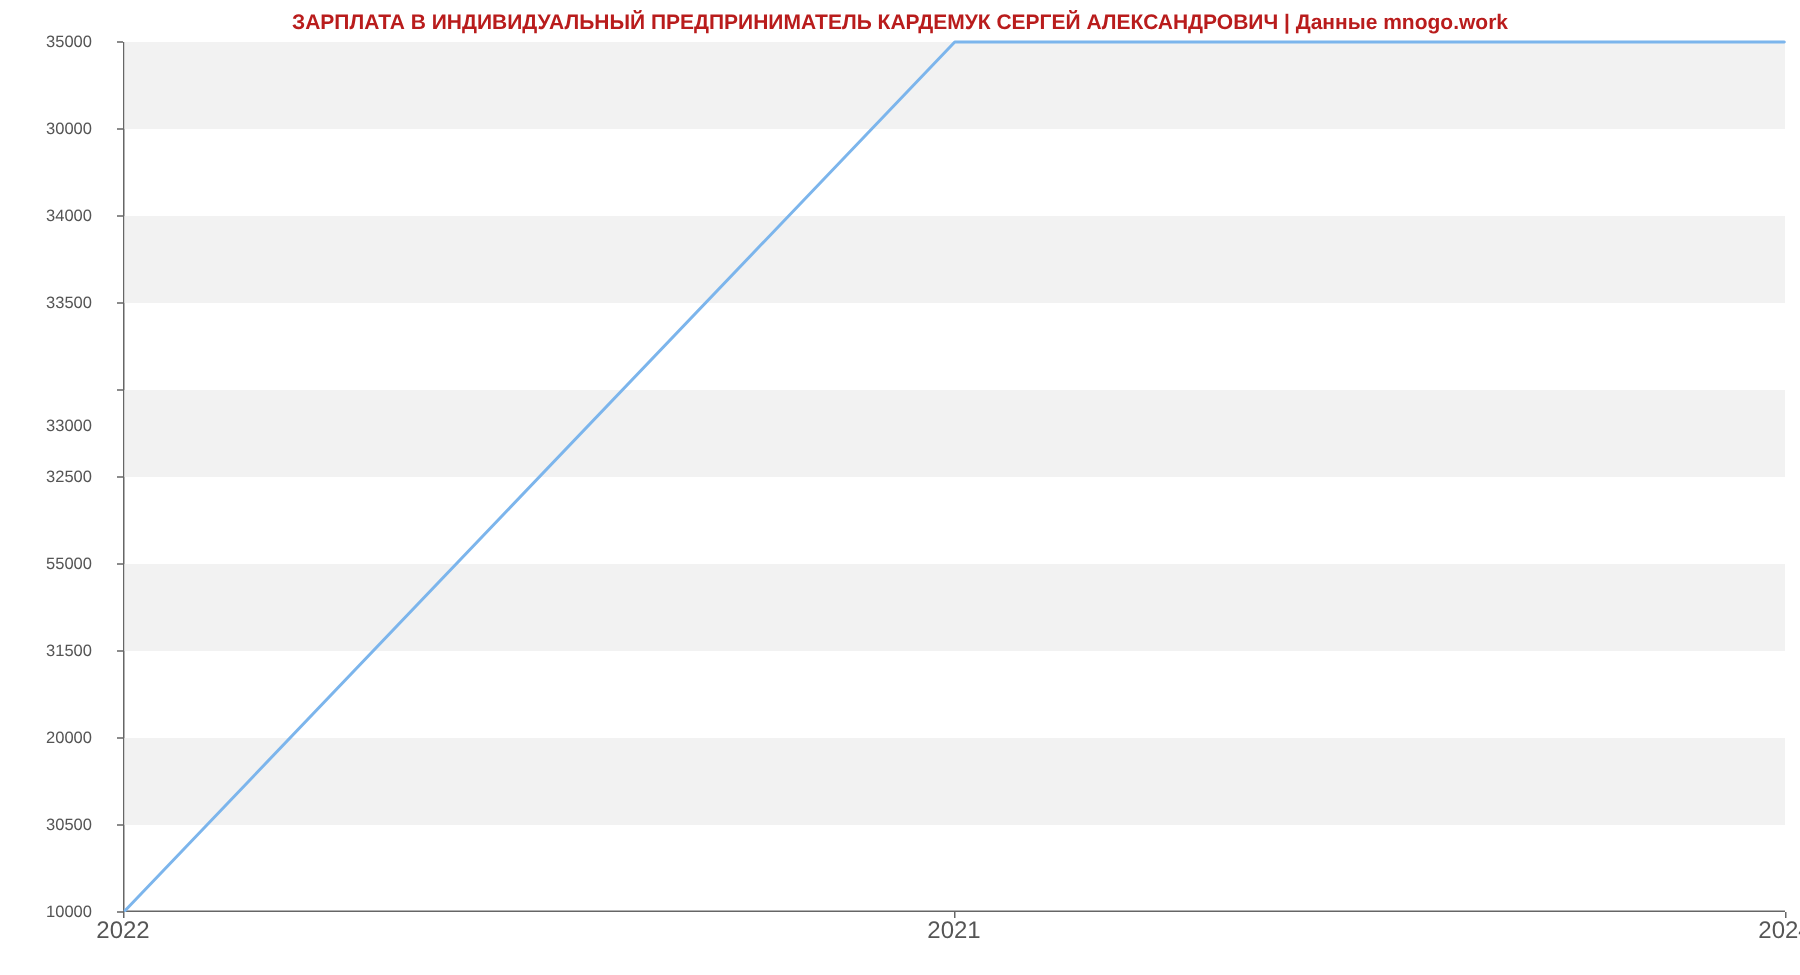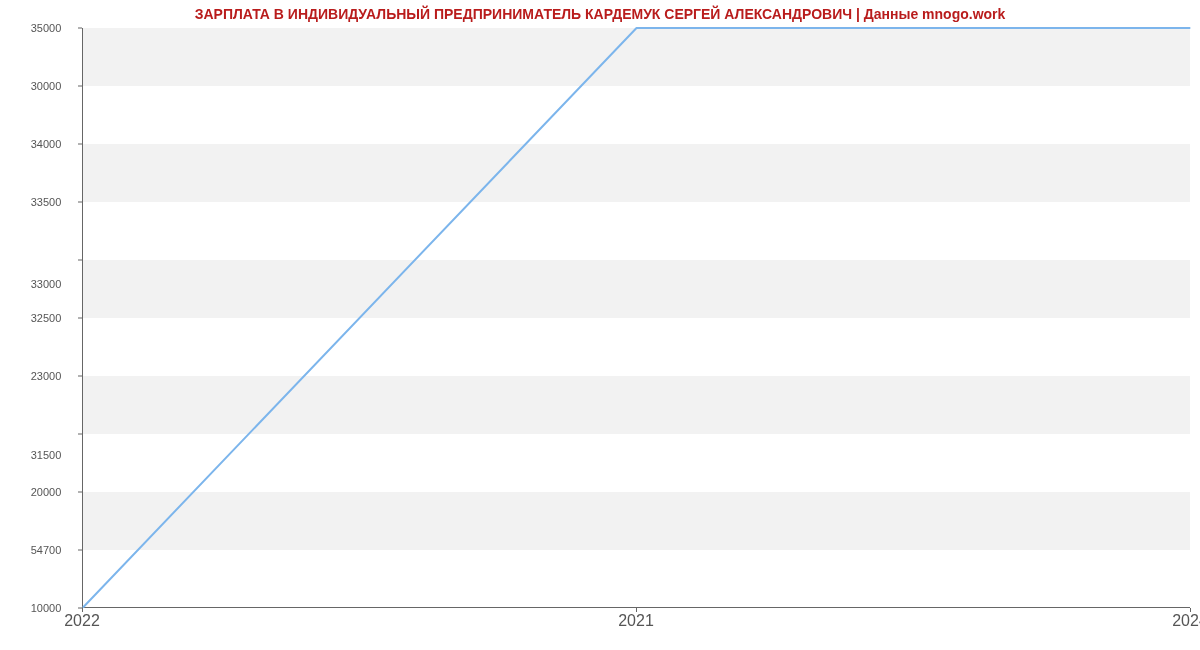--- a/index.html
+++ b/index.html
@@ -112,7 +112,7 @@
     <div class="ytick-mark" style="top: 492px;"></div>
     <div class="ytick-label" style="top: 434px; margin-top: 21px;">31500</div>
     <div class="ytick-mark" style="top: 434px;"></div>
-    <div class="ytick-label" style="top: 376px;">23000</div>
+    <div class="ytick-label" style="top: 376px;">55000</div>
     <div class="ytick-mark" style="top: 376px;"></div>
     <div class="ytick-label" style="top: 318px;">32500</div>
     <div class="ytick-mark" style="top: 318px;"></div>

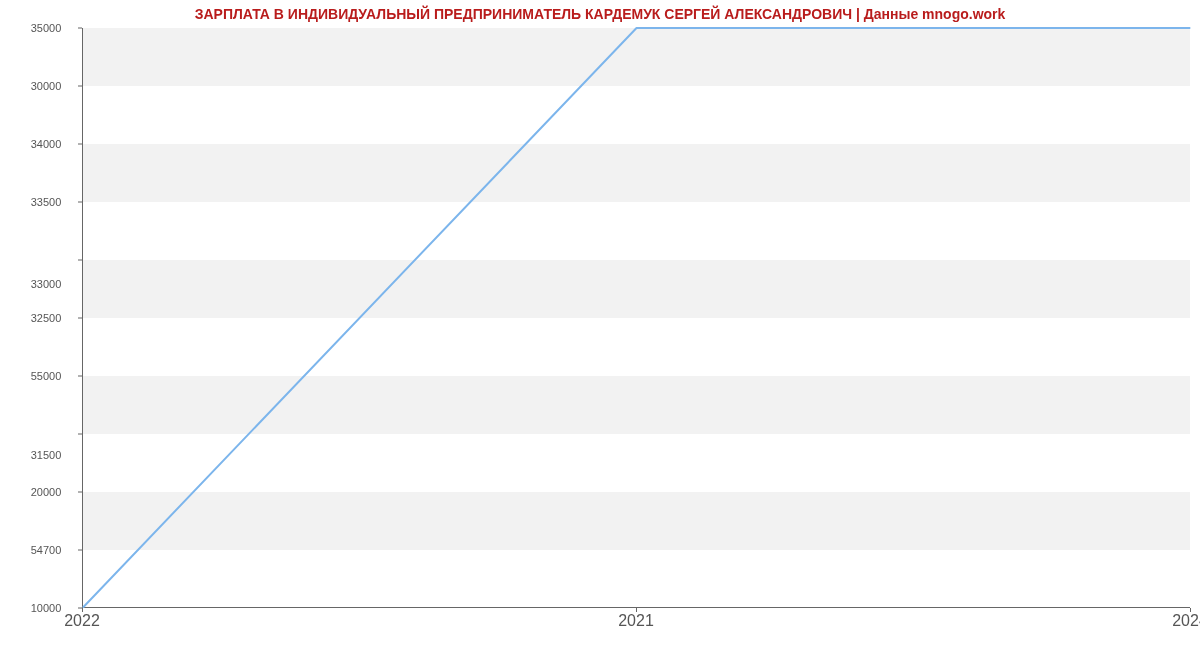--- a/index.html
+++ b/index.html
@@ -110,7 +110,7 @@
     <div class="ytick-mark" style="top: 550px;"></div>
     <div class="ytick-label" style="top: 492px;">20000</div>
     <div class="ytick-mark" style="top: 492px;"></div>
-    <div class="ytick-label" style="top: 434px; margin-top: 21px;">31500</div>
+    <div class="ytick-label" style="top: 434px;">31500</div>
     <div class="ytick-mark" style="top: 434px;"></div>
     <div class="ytick-label" style="top: 376px;">55000</div>
     <div class="ytick-mark" style="top: 376px;"></div>

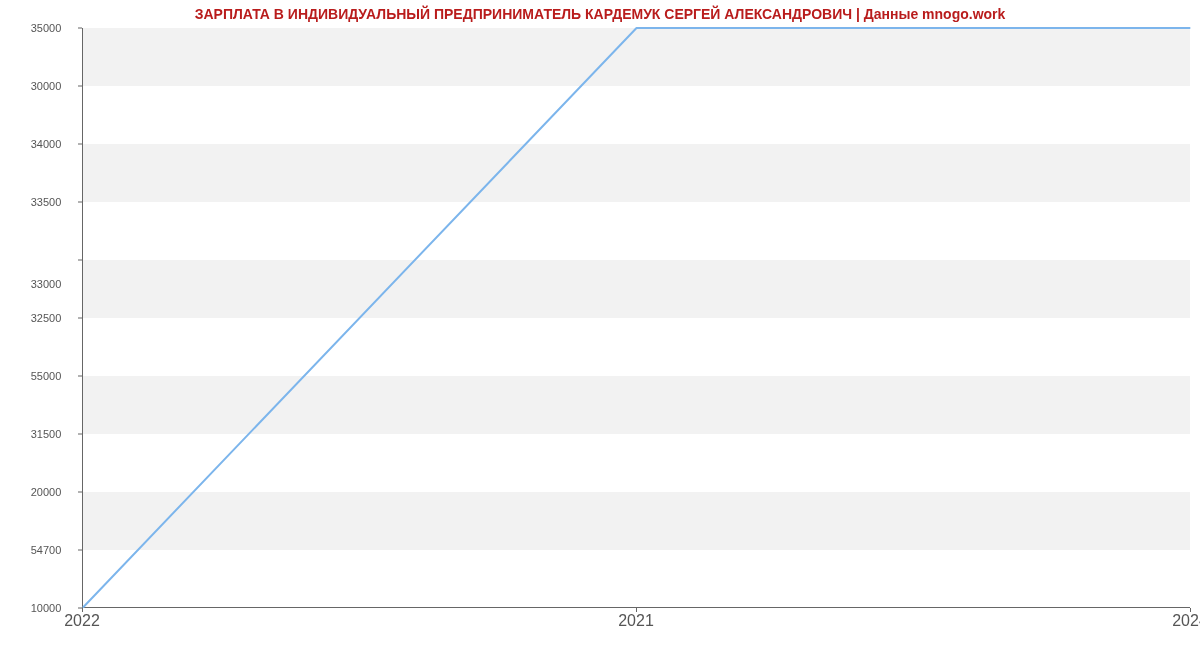--- a/index.html
+++ b/index.html
@@ -106,7 +106,7 @@
   </div>
 <div class="ytick-label" style="top: 608px;">10000</div>
     <div class="ytick-mark" style="top: 608px;"></div>
-    <div class="ytick-label" style="top: 550px;">54700</div>
+    <div class="ytick-label" style="top: 550px;">30500</div>
     <div class="ytick-mark" style="top: 550px;"></div>
     <div class="ytick-label" style="top: 492px;">20000</div>
     <div class="ytick-mark" style="top: 492px;"></div>

